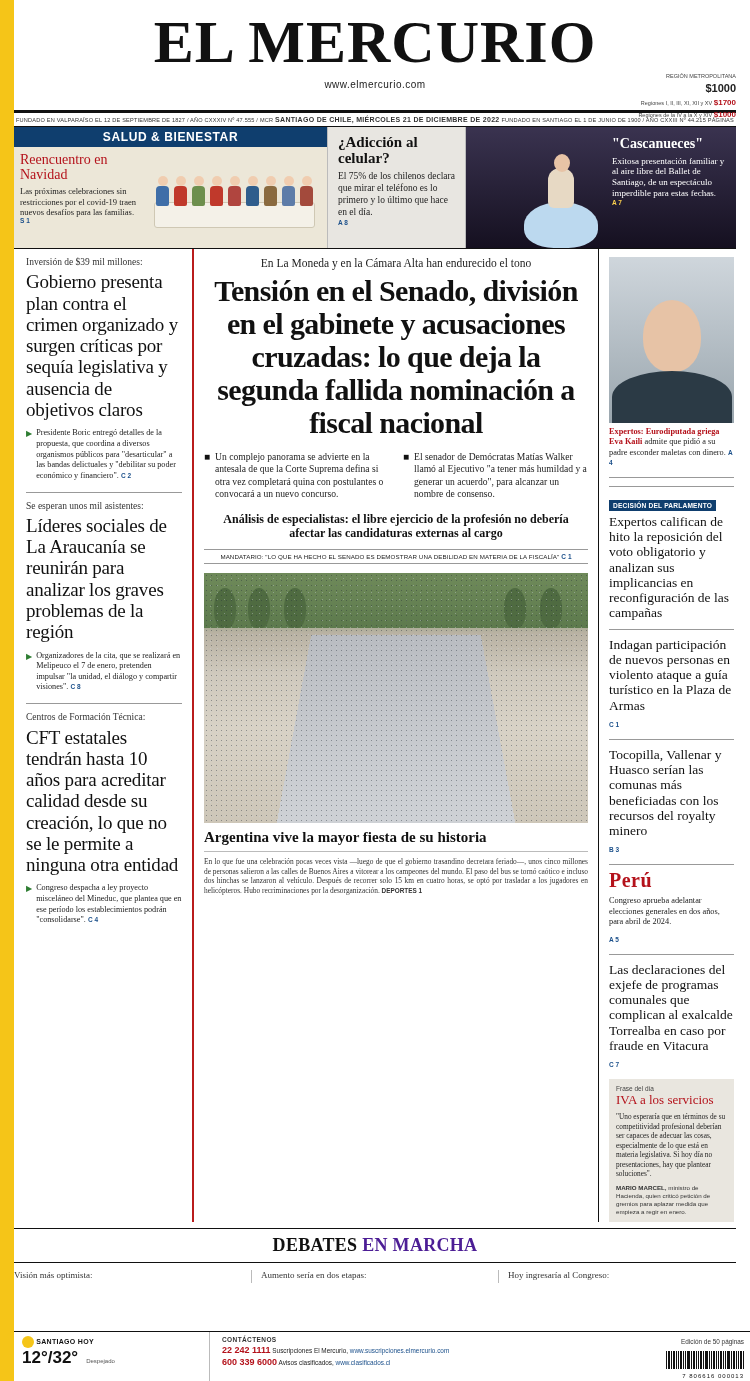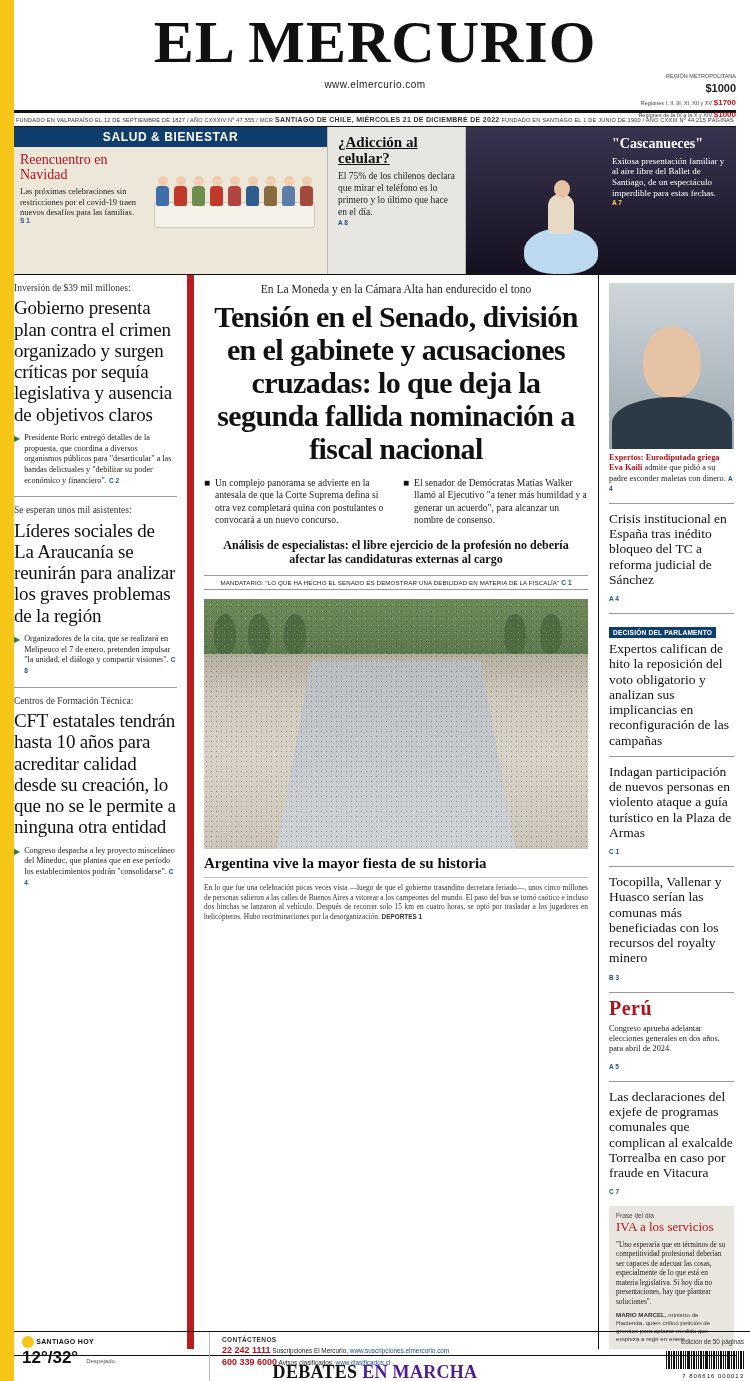--- a/index.html
+++ b/index.html
@@ -53,7 +53,7 @@
   .dateline-rule { border-top: 1px solid #111; }
 
   
-  .promo { display: flex; height: 148px; margin: 0 14px; border-bottom: 1px solid #111; }
+  .promo { display: flex; height: 122px; margin: 0 14px; border-bottom: 1px solid #111; }
   .promo-salud {
     width: 314px; background: #ece7d8; position: relative;
     border-right: 1px solid #bbb;

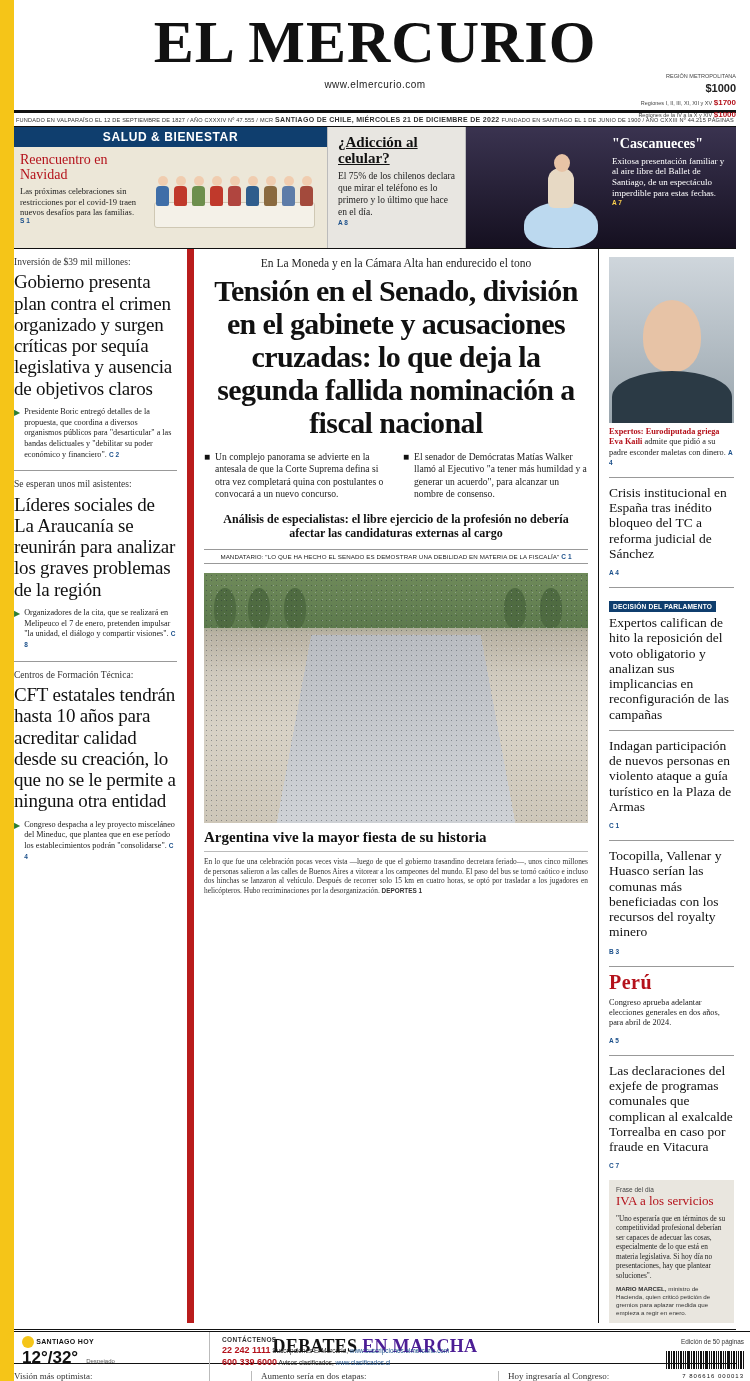--- a/index.html
+++ b/index.html
@@ -77,7 +77,7 @@
     width: 138px; background: #e8e6e1; padding: 8px 8px 0 10px; position: relative;
     border-right: 1px solid #bbb;
   }
-  .promo-adic h3 { font-size: 15px; line-height: 1.04; font-weight: bold; color: #111; text-decoration: underline; }
+  .promo-adic h3 { font-size: 15px; line-height: 1.04; font-weight: bold; color: #111; }
   .promo-adic p { font-size: 9.5px; line-height: 1.25; margin-top: 5px; color: #222; }
   .promo-adic .ref { font-family: "Liberation Sans", sans-serif; font-size: 6.5px; font-weight: bold; color: #1a4f8a; }
 

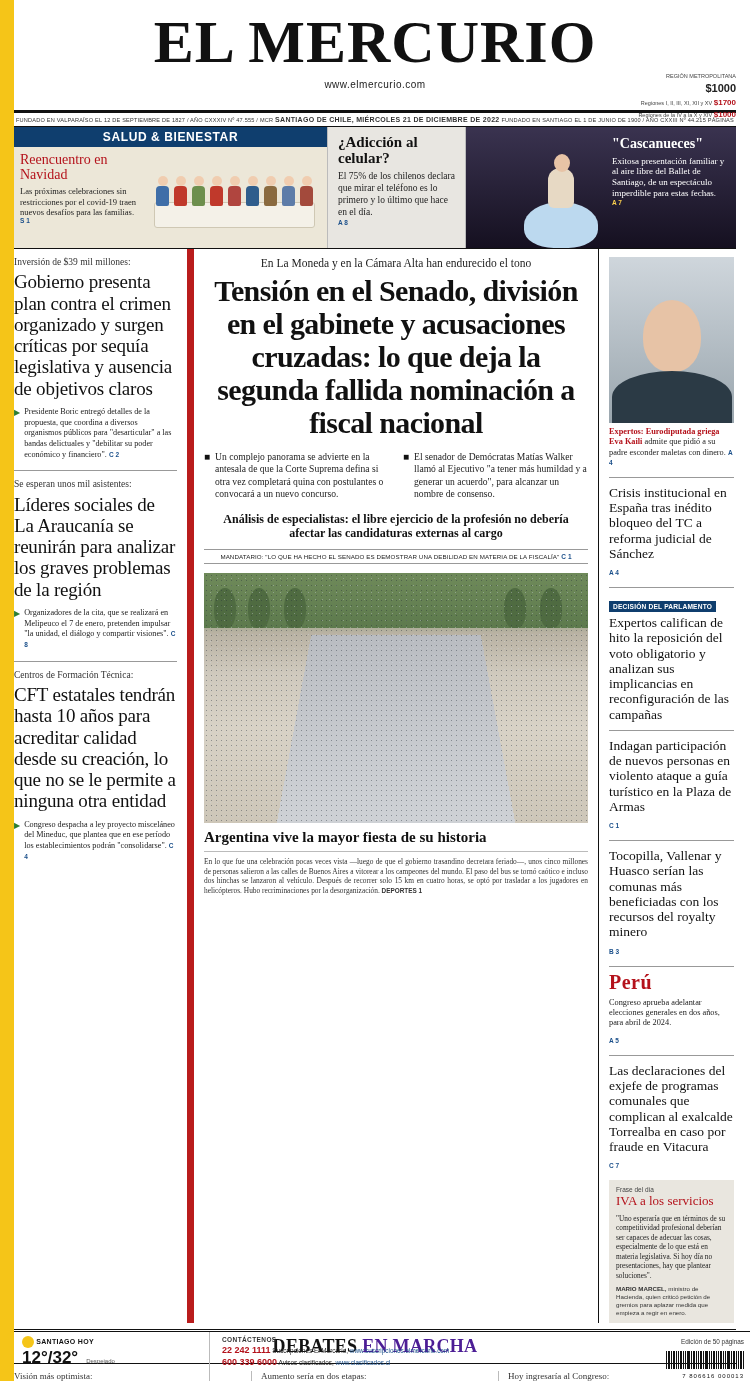--- a/index.html
+++ b/index.html
@@ -92,7 +92,7 @@
 
   
   .main { display: flex; margin: 0 14px; }
-  .col-left { width: 180px; padding: 8px 10px 0 0; border-right: 7px solid #b91c1c; }
+  .col-left { width: 180px; padding: 8px 10px 0 12px; border-right: 2px solid #b91c1c; }
   .col-center { width: 404px; padding: 8px 10px 0 10px; }
   .col-right { width: 136px; padding: 8px 0 0 10px; border-left: 1px solid #111; }
 

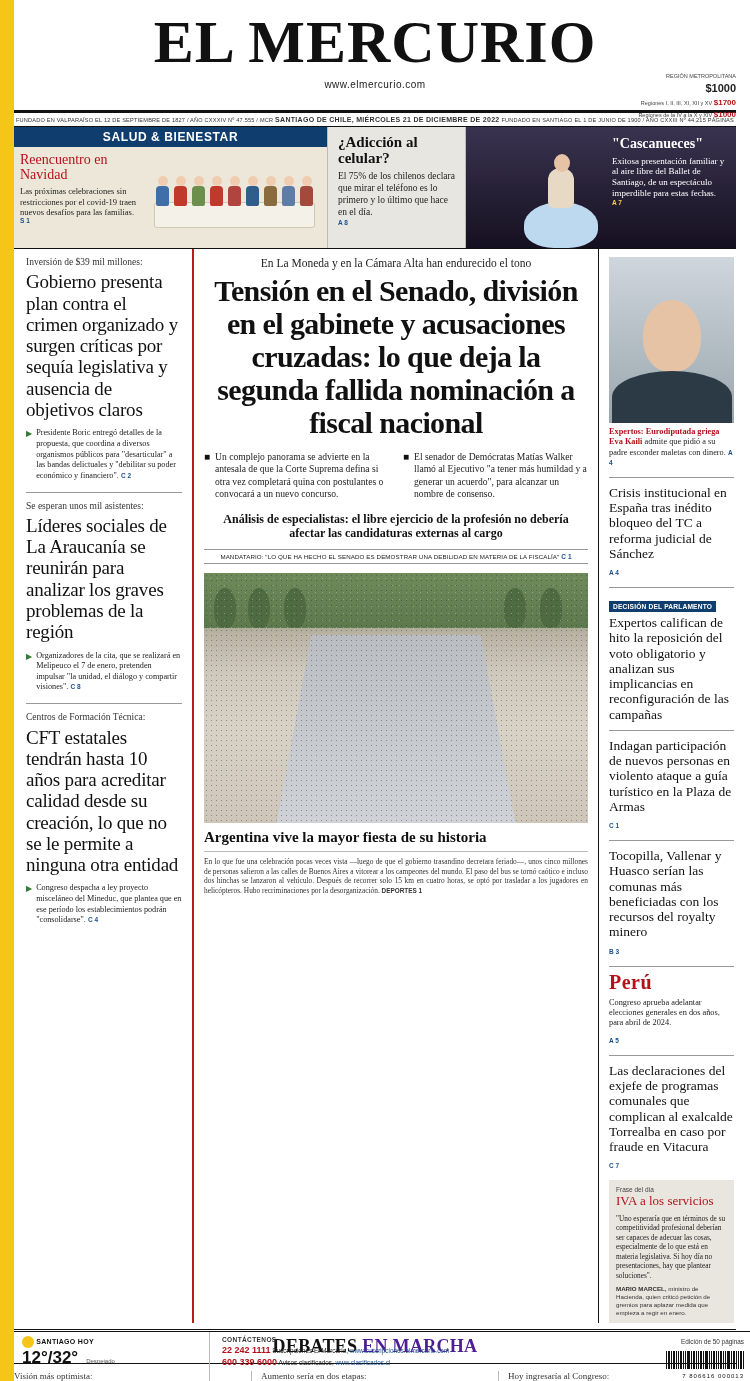--- a/index.html
+++ b/index.html
@@ -422,10 +422,6 @@
       </div>
       <div class="rsep"></div>
 
-      <div>
-        <div class="right-hl">Crisis institucional en España tras inédito bloqueo del TC a reforma judicial de Sánchez</div>
-        <span class="ref">A 4</span>
-      </div>
       <div class="rsep"></div>
 
       <div>

